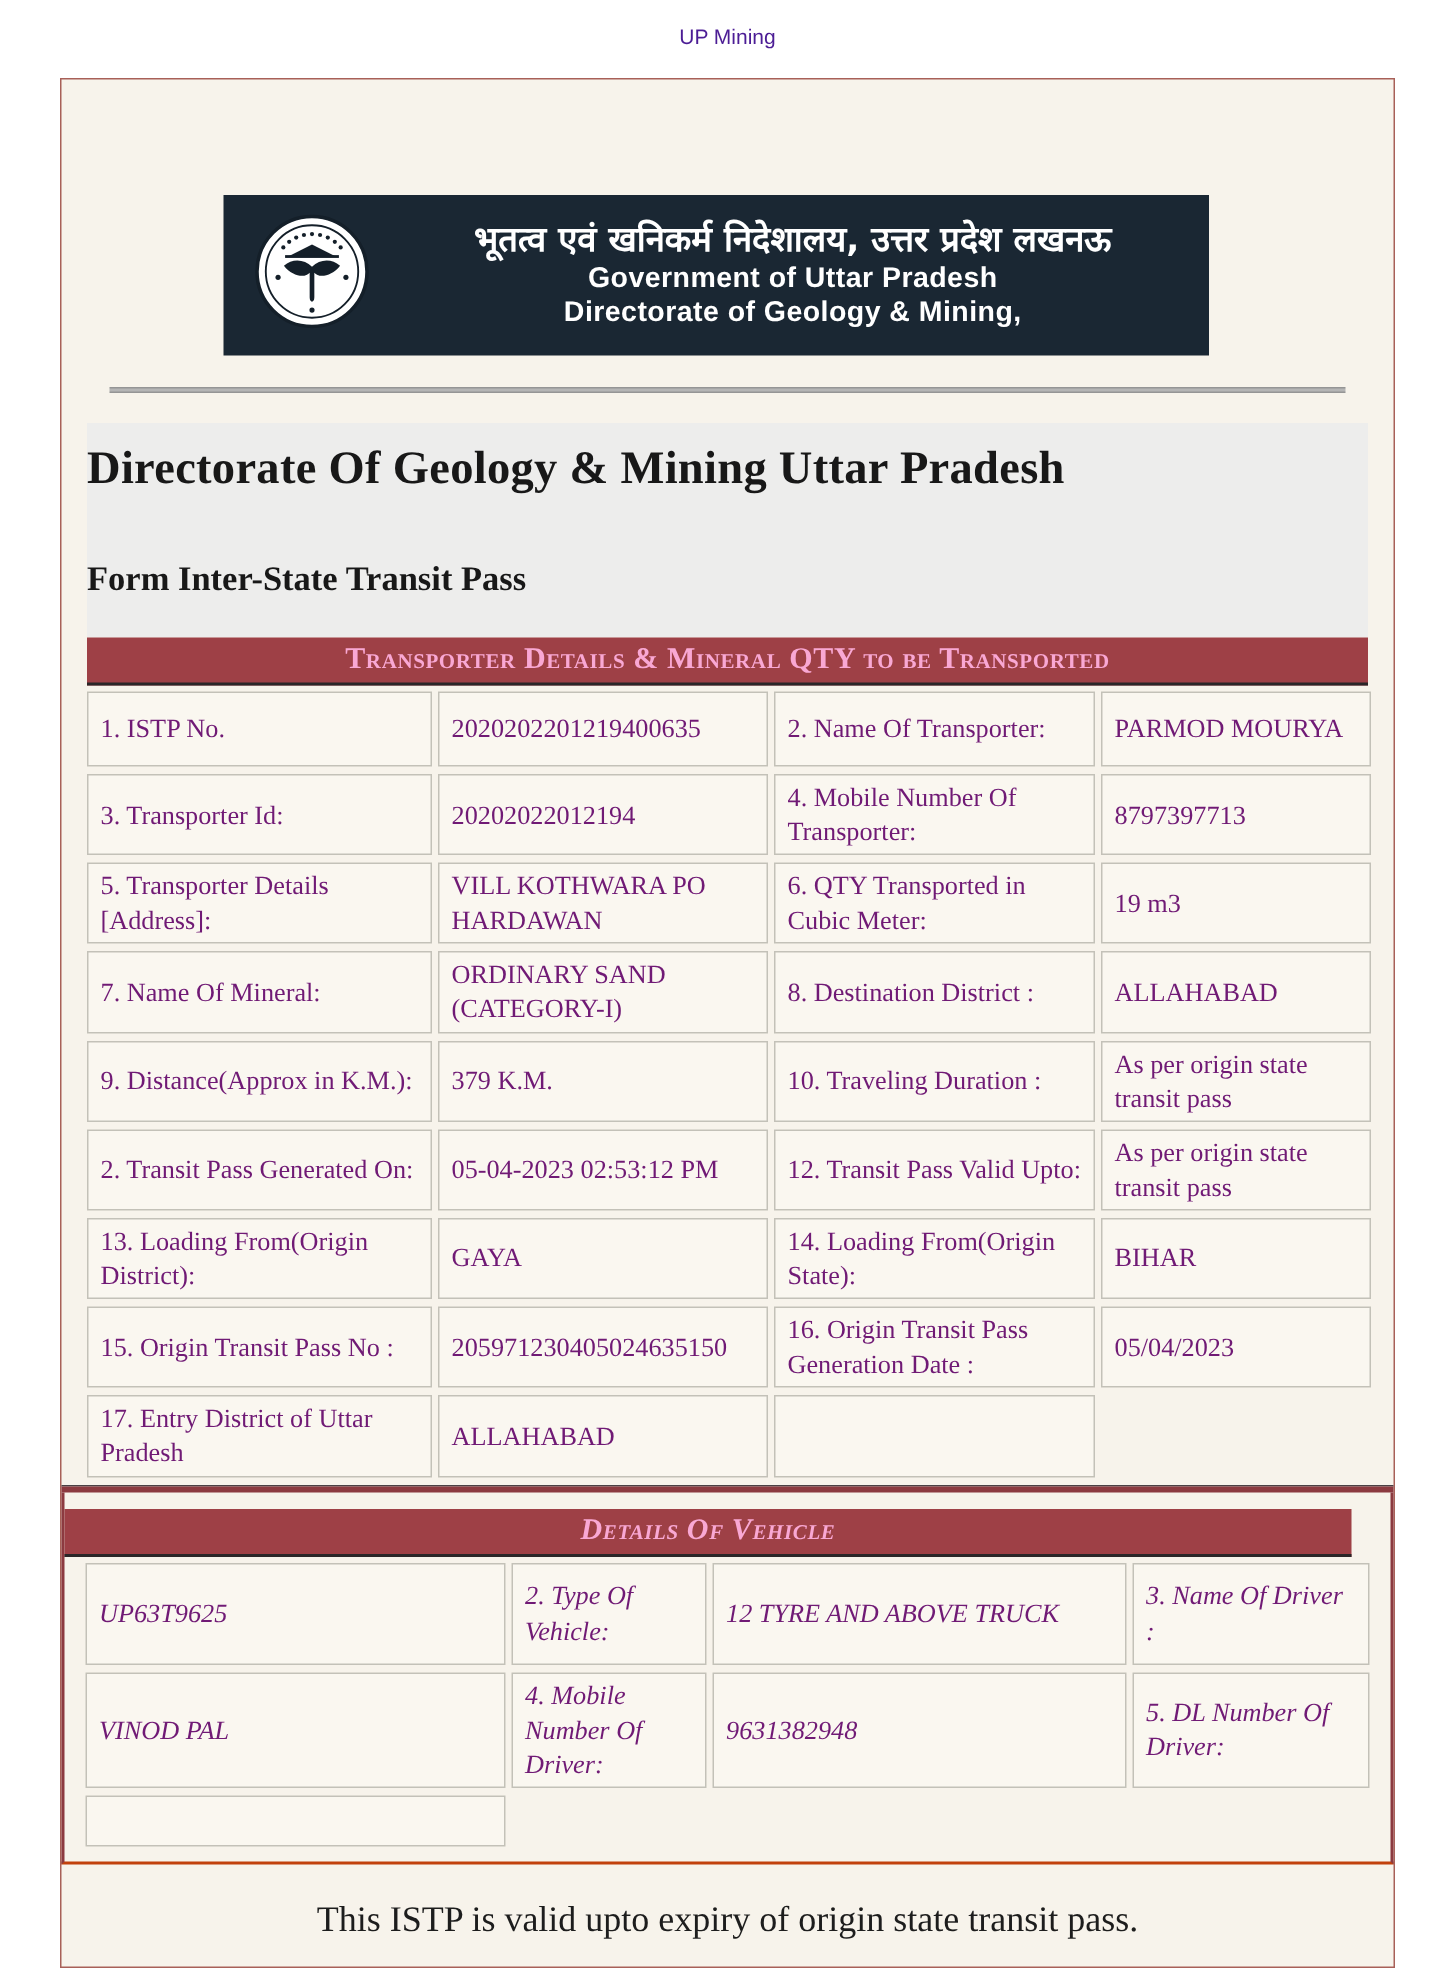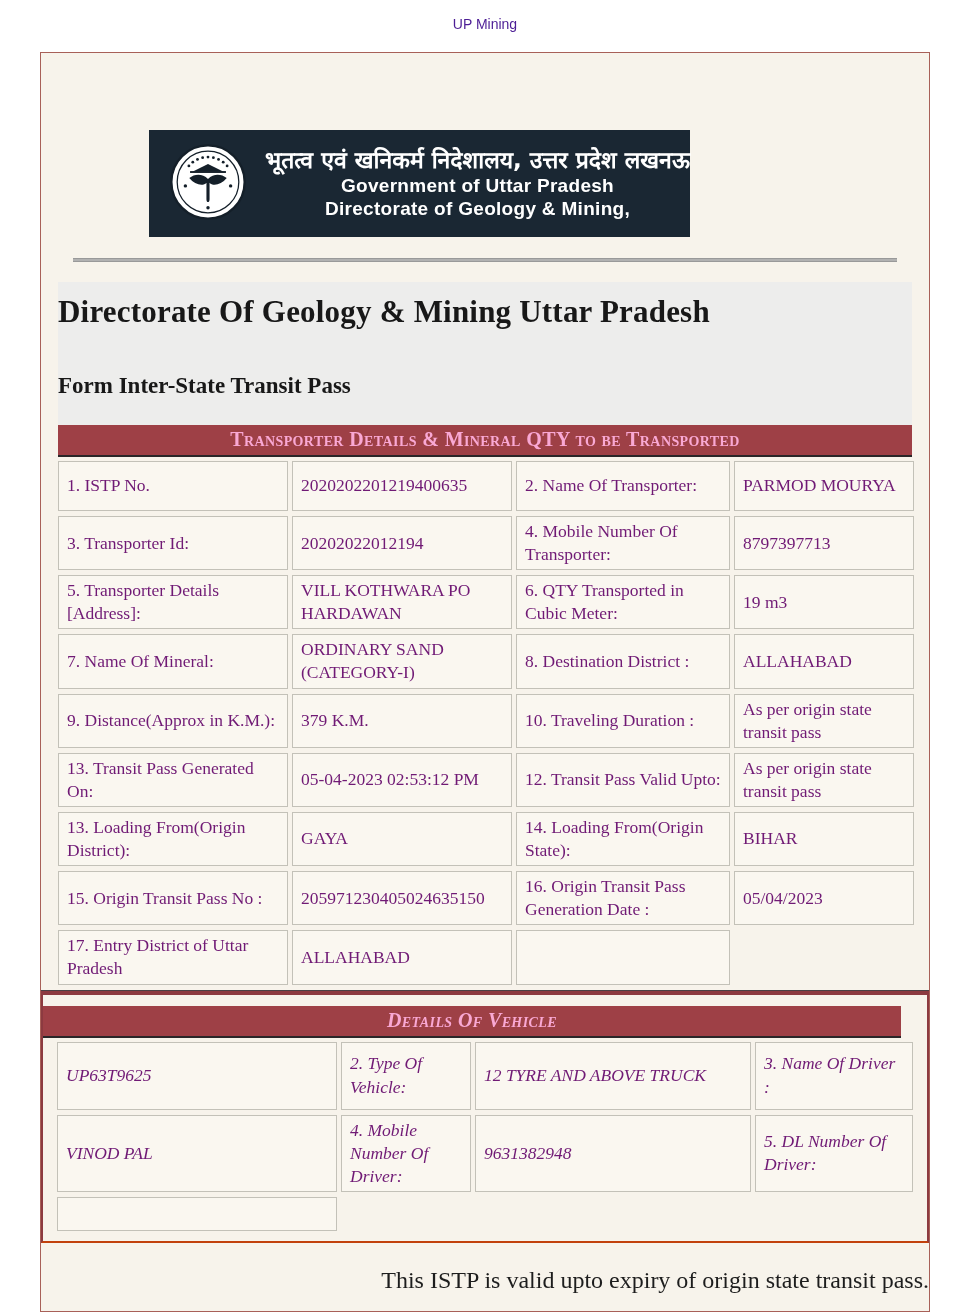--- a/index.html
+++ b/index.html
@@ -19,7 +19,7 @@
 
   
   .masthead {
-    margin: 77px 0 0 108px; width: 541px; height: 107px;
+    margin: 77px 0 0 108px; width: 657px; height: 107px;
     background: #1a2733; display: flex; align-items: center; padding: 0 14px 0 20px;
   }
   .logo-wrap { flex: 0 0 auto; margin-right: 18px; }

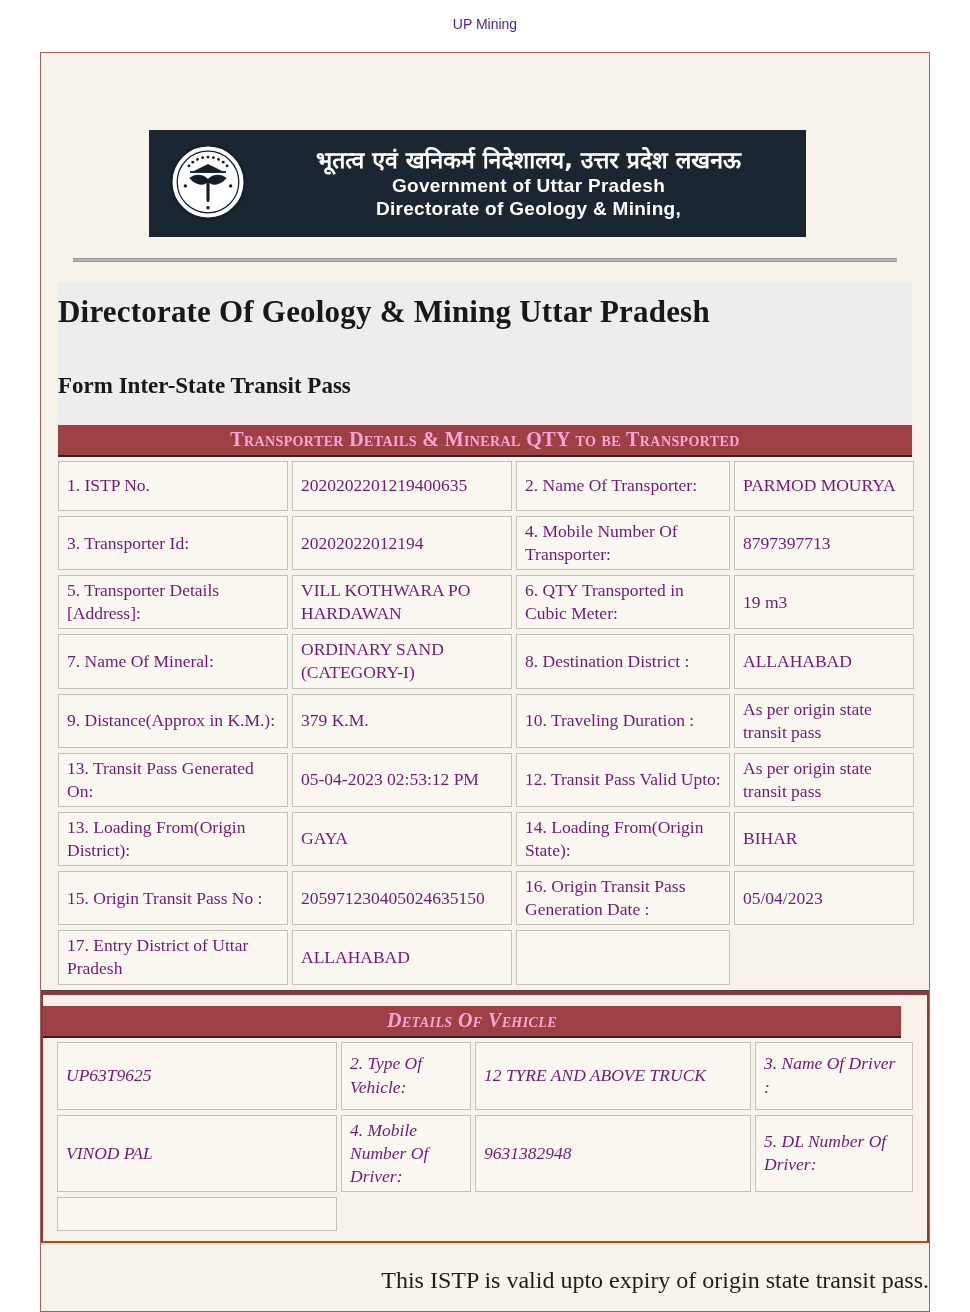--- a/index.html
+++ b/index.html
@@ -159,7 +159,7 @@
     <div class="cell">10. Traveling Duration :</div>
     <div class="cell">As per origin state transit pass</div>
 
-    <div class="cell">13. Transit Pass Generated On:</div>
+    <div class="cell">2. Transit Pass Generated On:</div>
     <div class="cell">05-04-2023 02:53:12 PM</div>
     <div class="cell">12. Transit Pass Valid Upto:</div>
     <div class="cell">As per origin state transit pass</div>

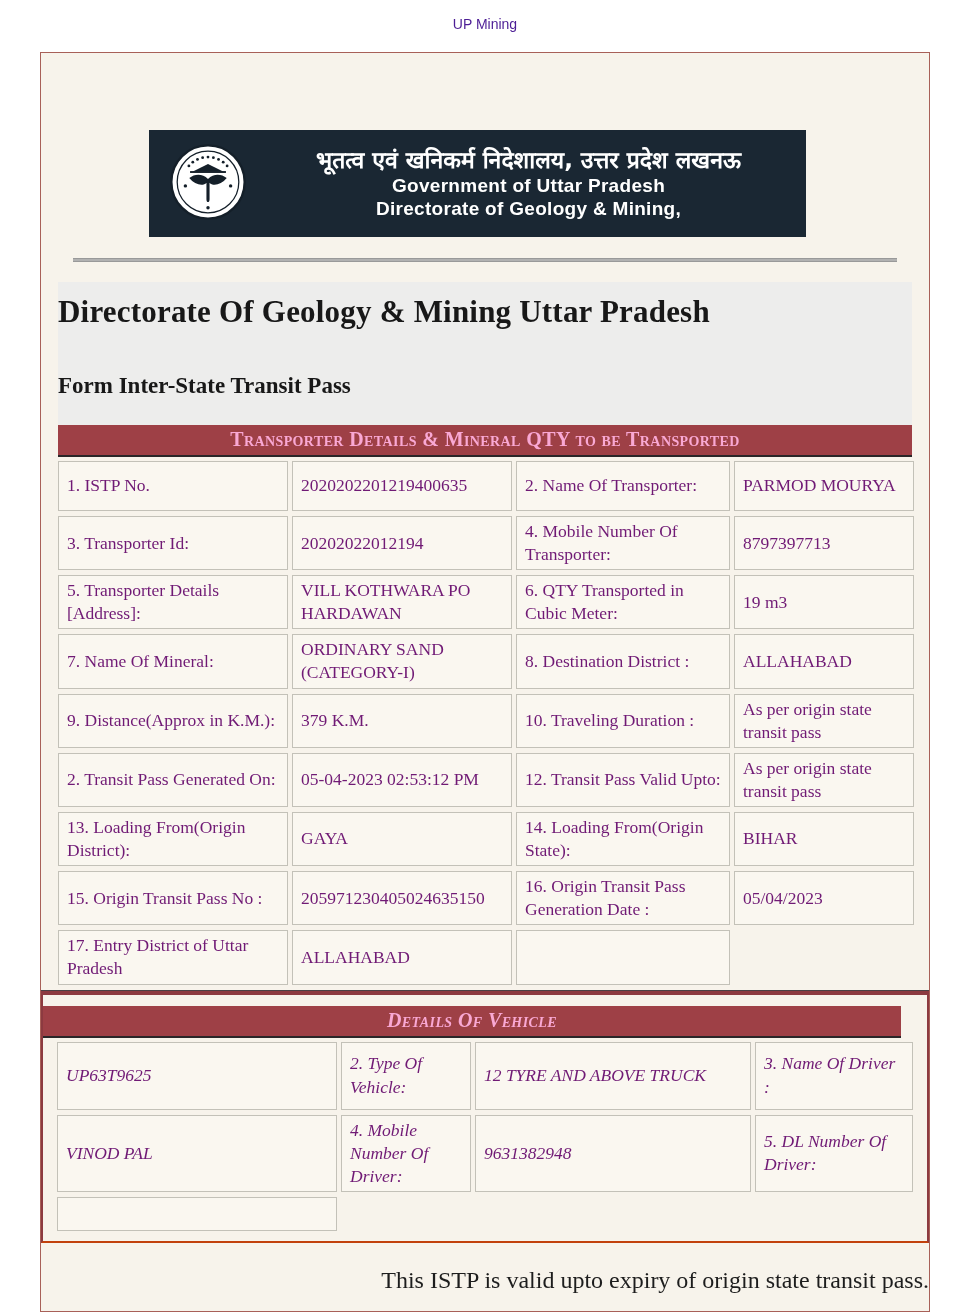--- a/index.html
+++ b/index.html
@@ -82,7 +82,7 @@
   }
 
   .footer-note {
-    margin-top: 24px; text-align: right; font-size: 24px; color: #1d1d1d;
+    margin-top: 24px; text-align: center; font-size: 24px; color: #1d1d1d;
   }
 </style>
 </head>

